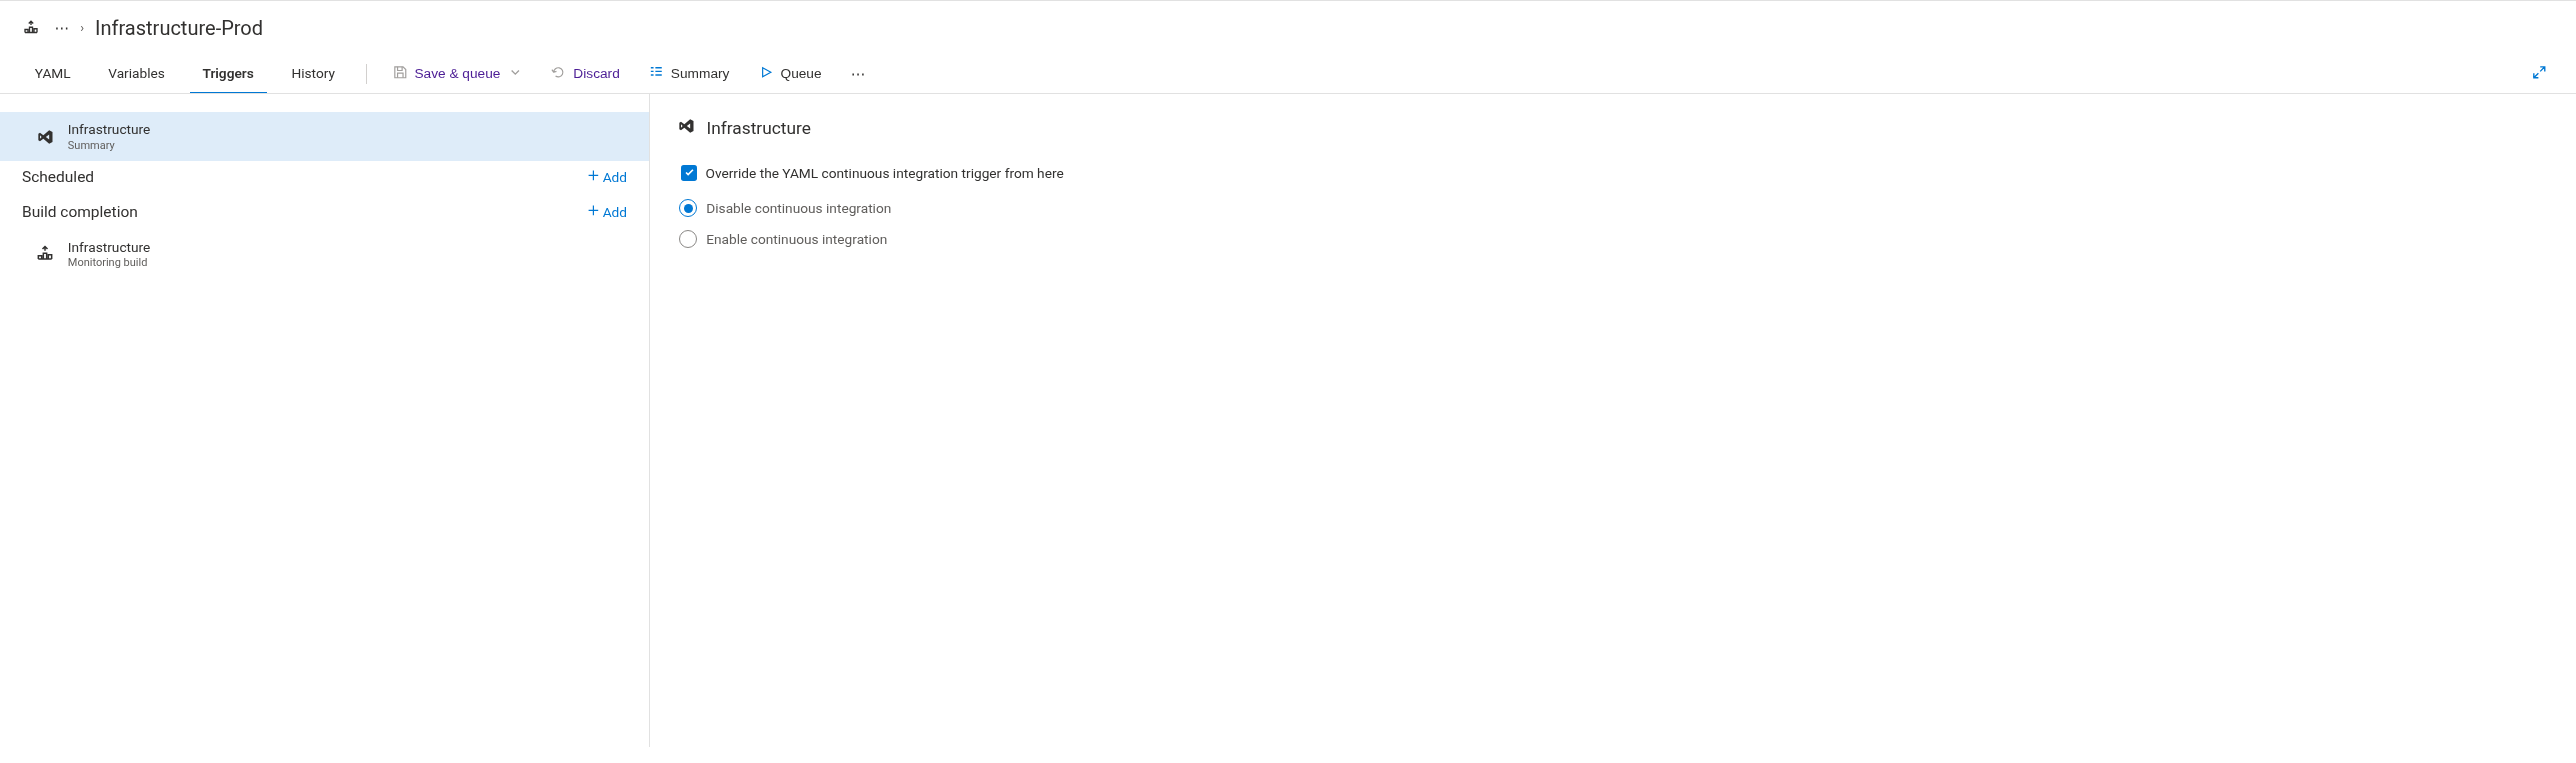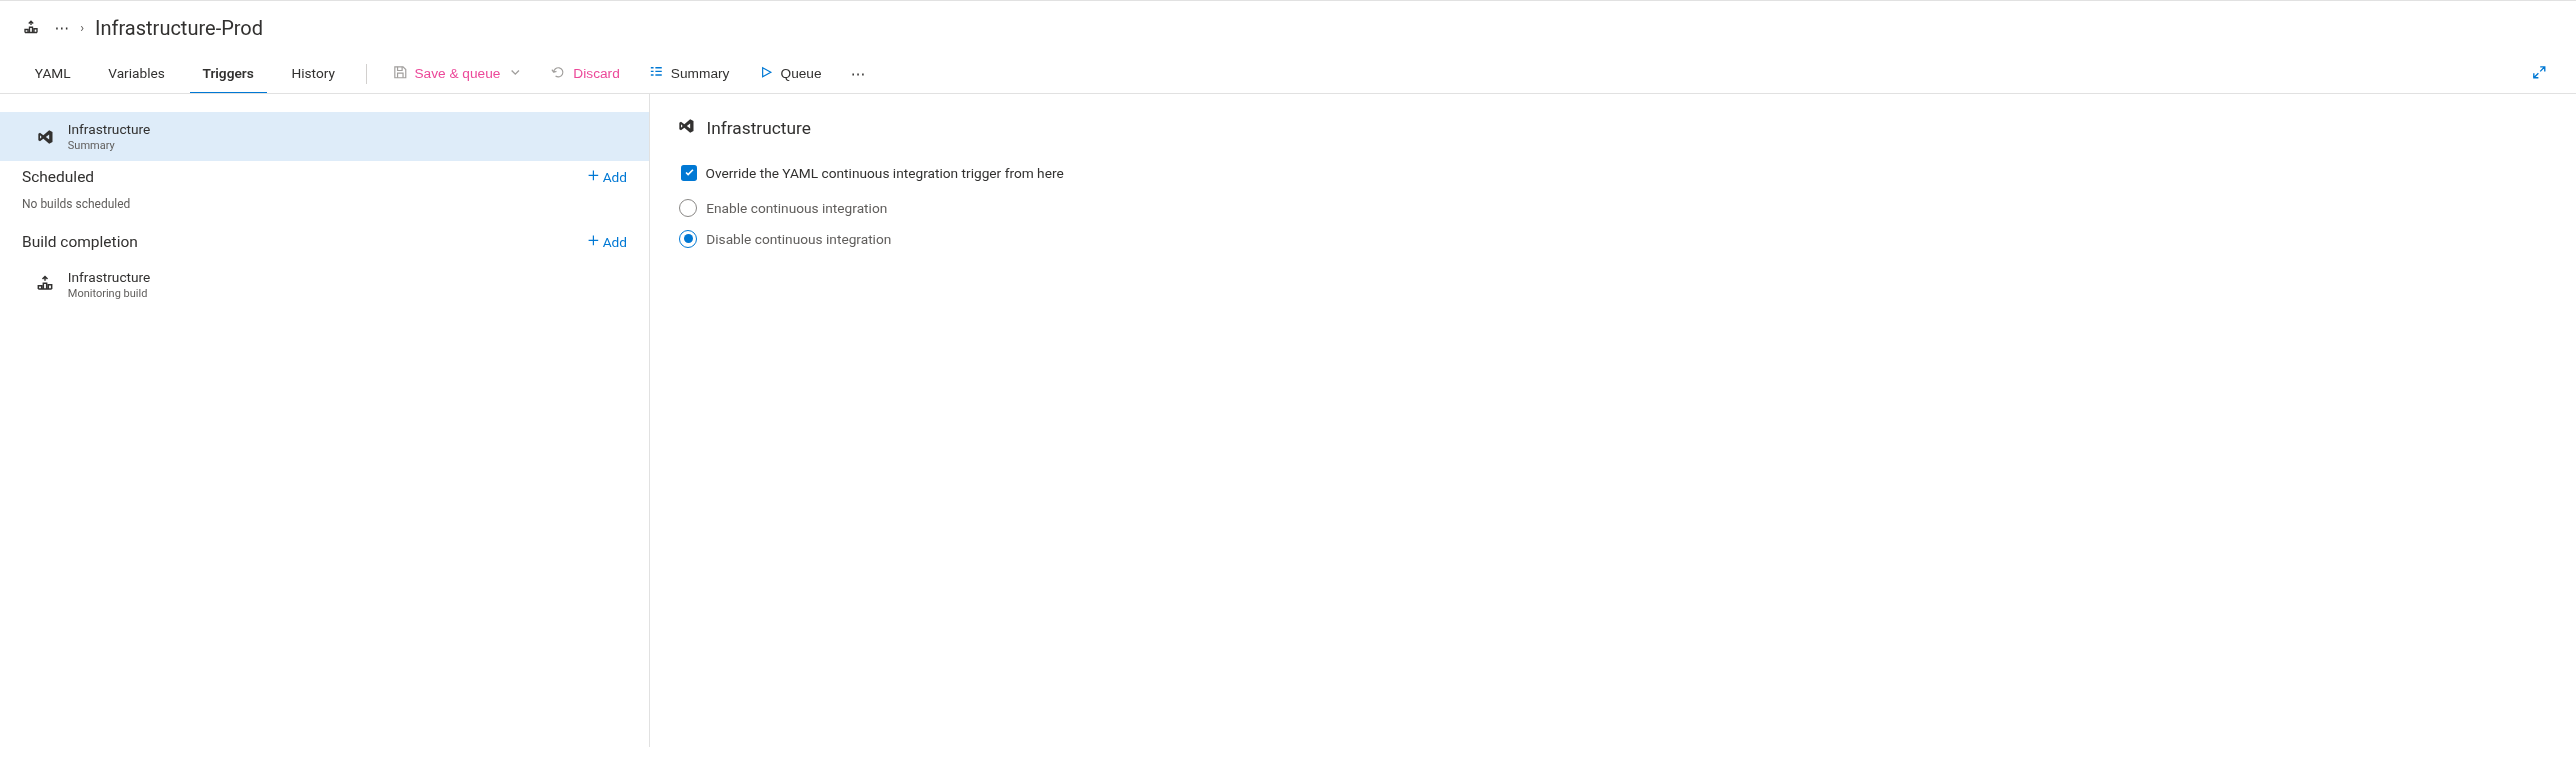--- a/index.html
+++ b/index.html
@@ -85,7 +85,7 @@
       border: none;
     }
     .toolbar-btn.disabled {
-      color: #ec4899;
+      color: #4c1d95;
       cursor: default;
     }
     .toolbar-btn svg {

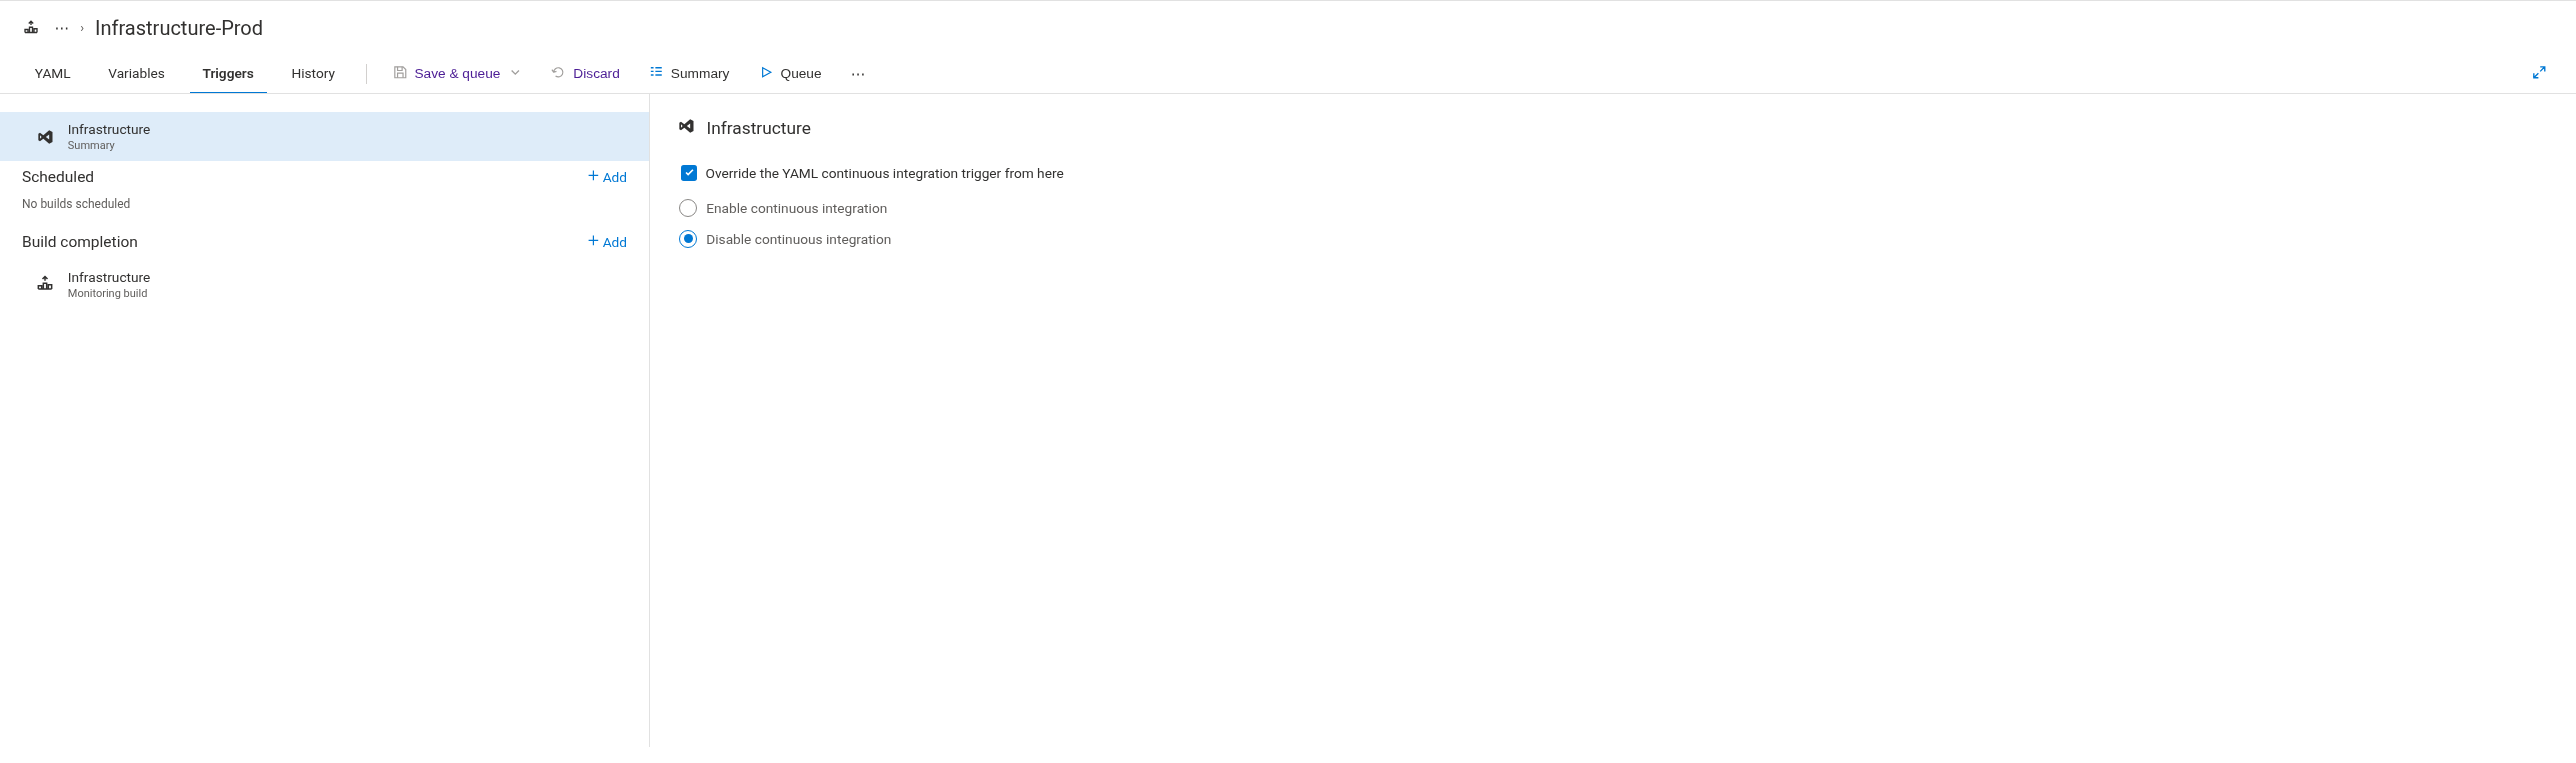--- a/index.html
+++ b/index.html
@@ -343,7 +343,6 @@
         <span>Add</span>
       </span>
     </div>
-    <div class="empty-msg">No builds scheduled</div>
 
     <div class="section-header-row">
       <span class="section-title">Build completion</span>

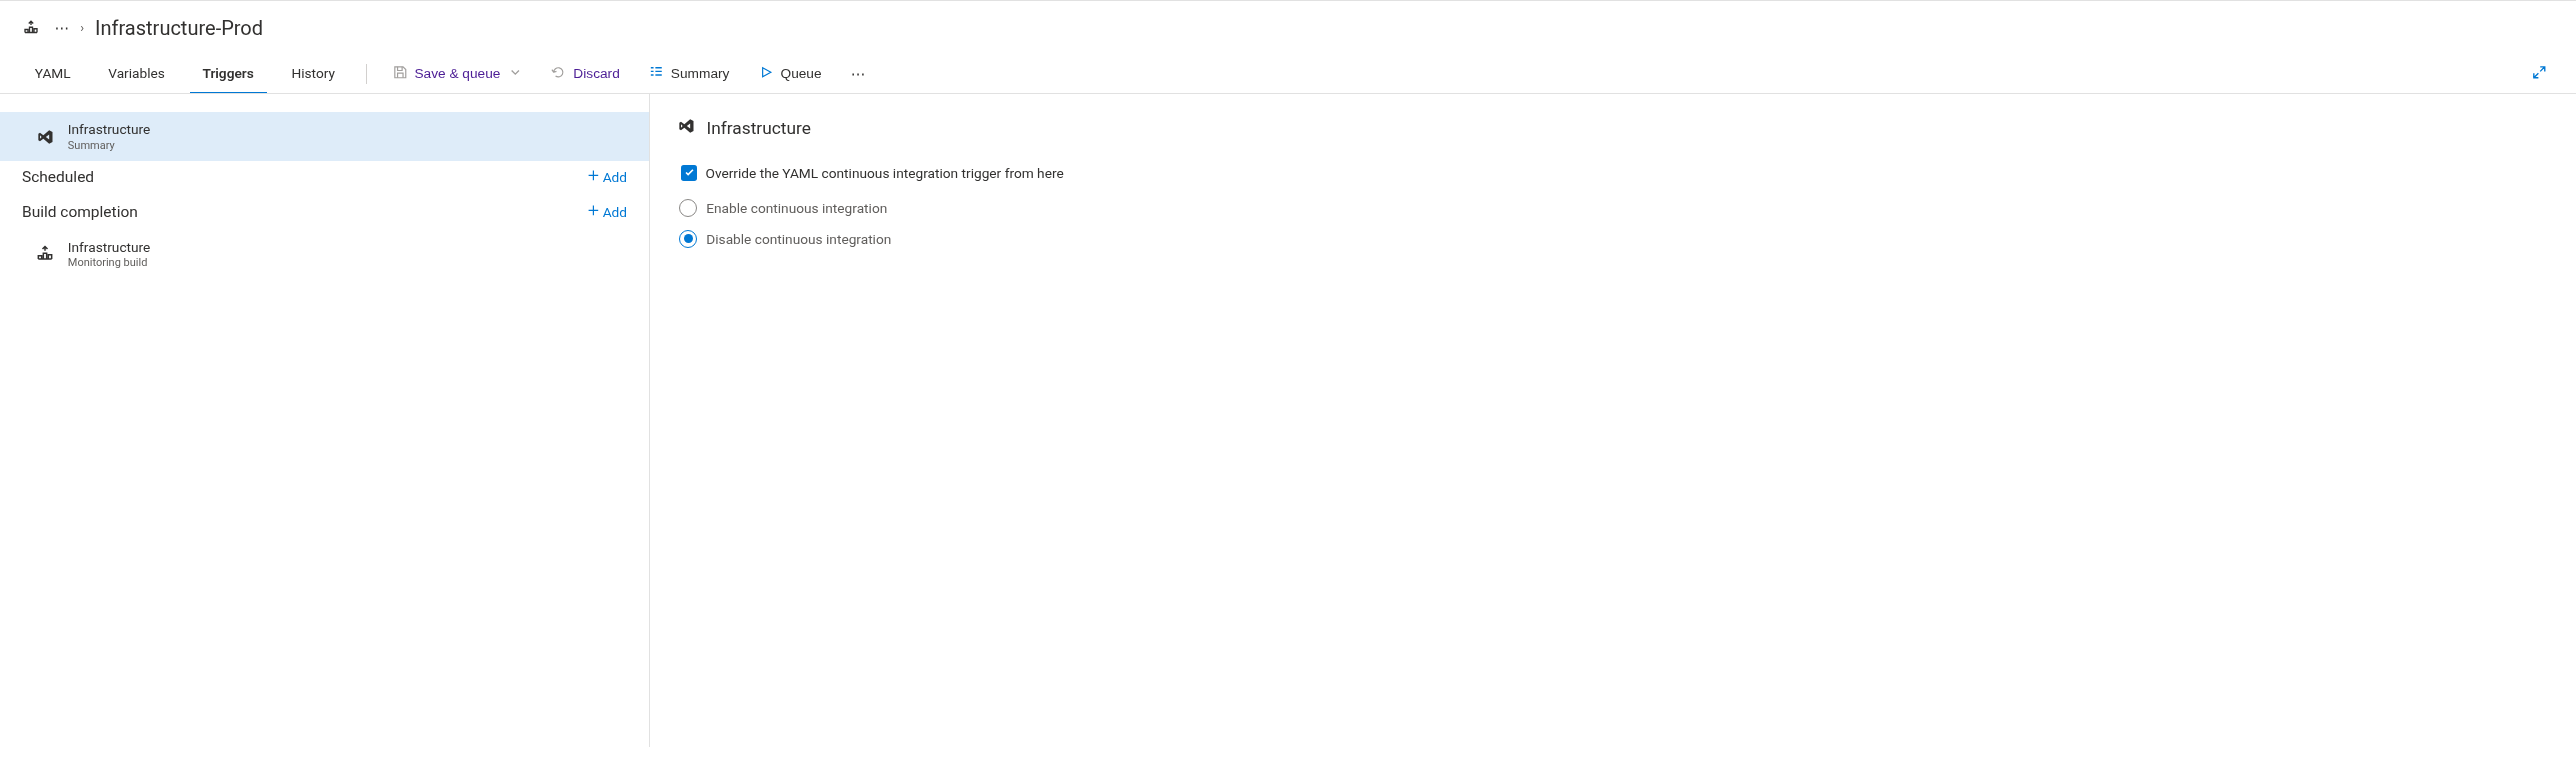--- a/index.html
+++ b/index.html
@@ -389,13 +389,13 @@
     </div>
 
     <div class="radio-row">
+      <span class="radio selected"></span>
+      <span class="radio-label">Disable continuous integration</span>
+    </div>
+    <div class="radio-row">
       <span class="radio"></span>
       <span class="radio-label">Enable continuous integration</span>
     </div>
-    <div class="radio-row">
-      <span class="radio selected"></span>
-      <span class="radio-label">Disable continuous integration</span>
-    </div>
   </div>
 </div>
 

